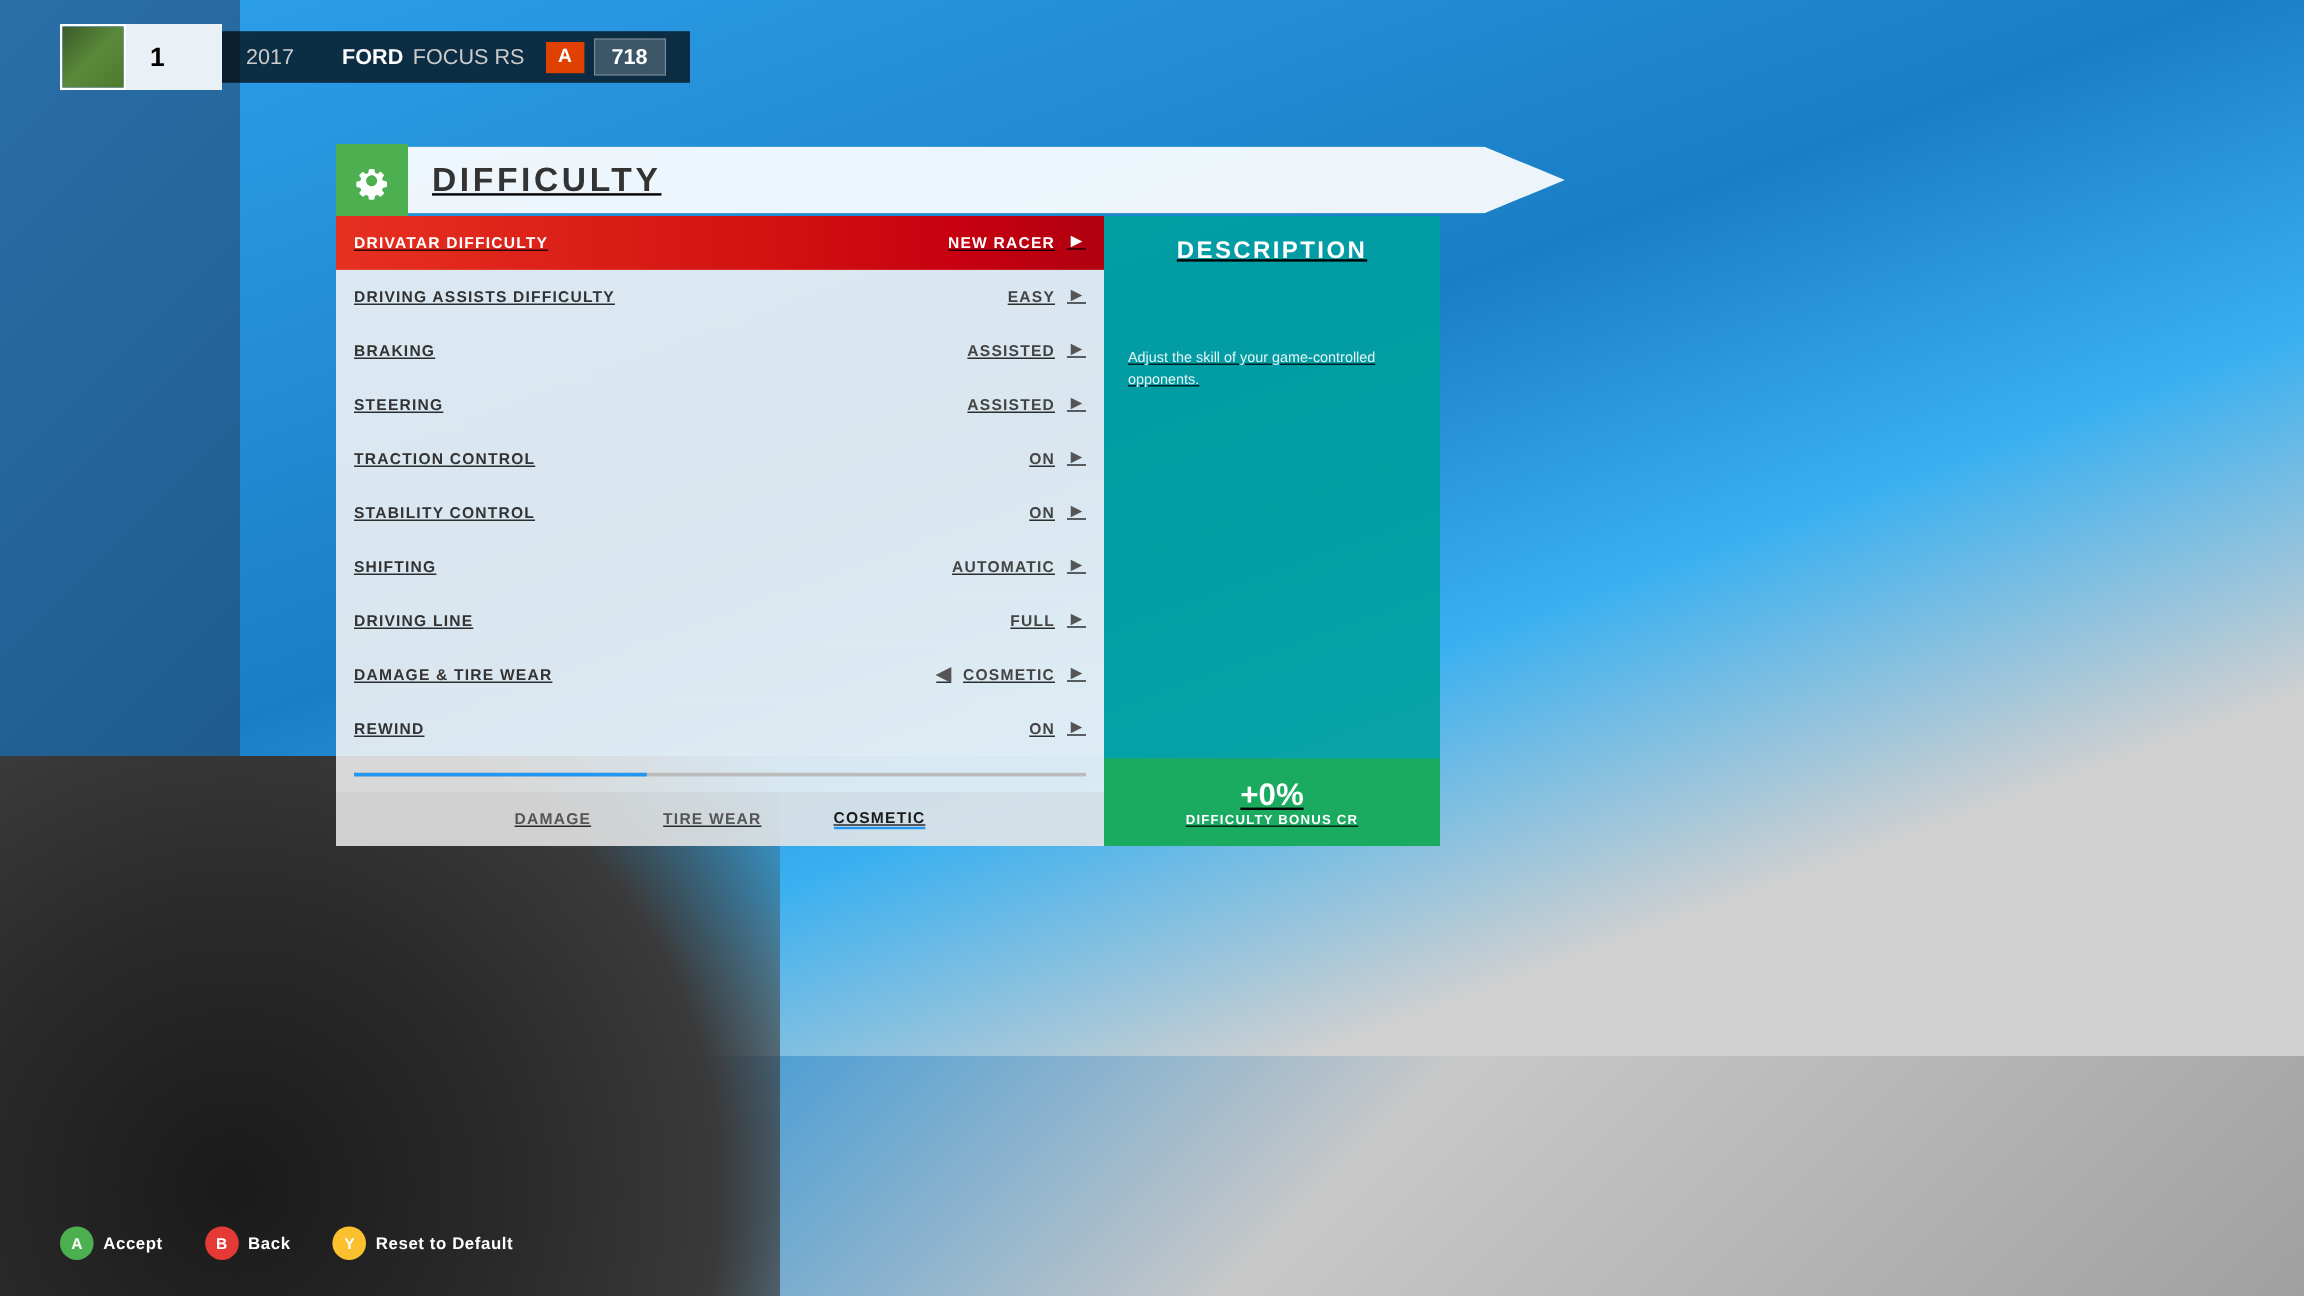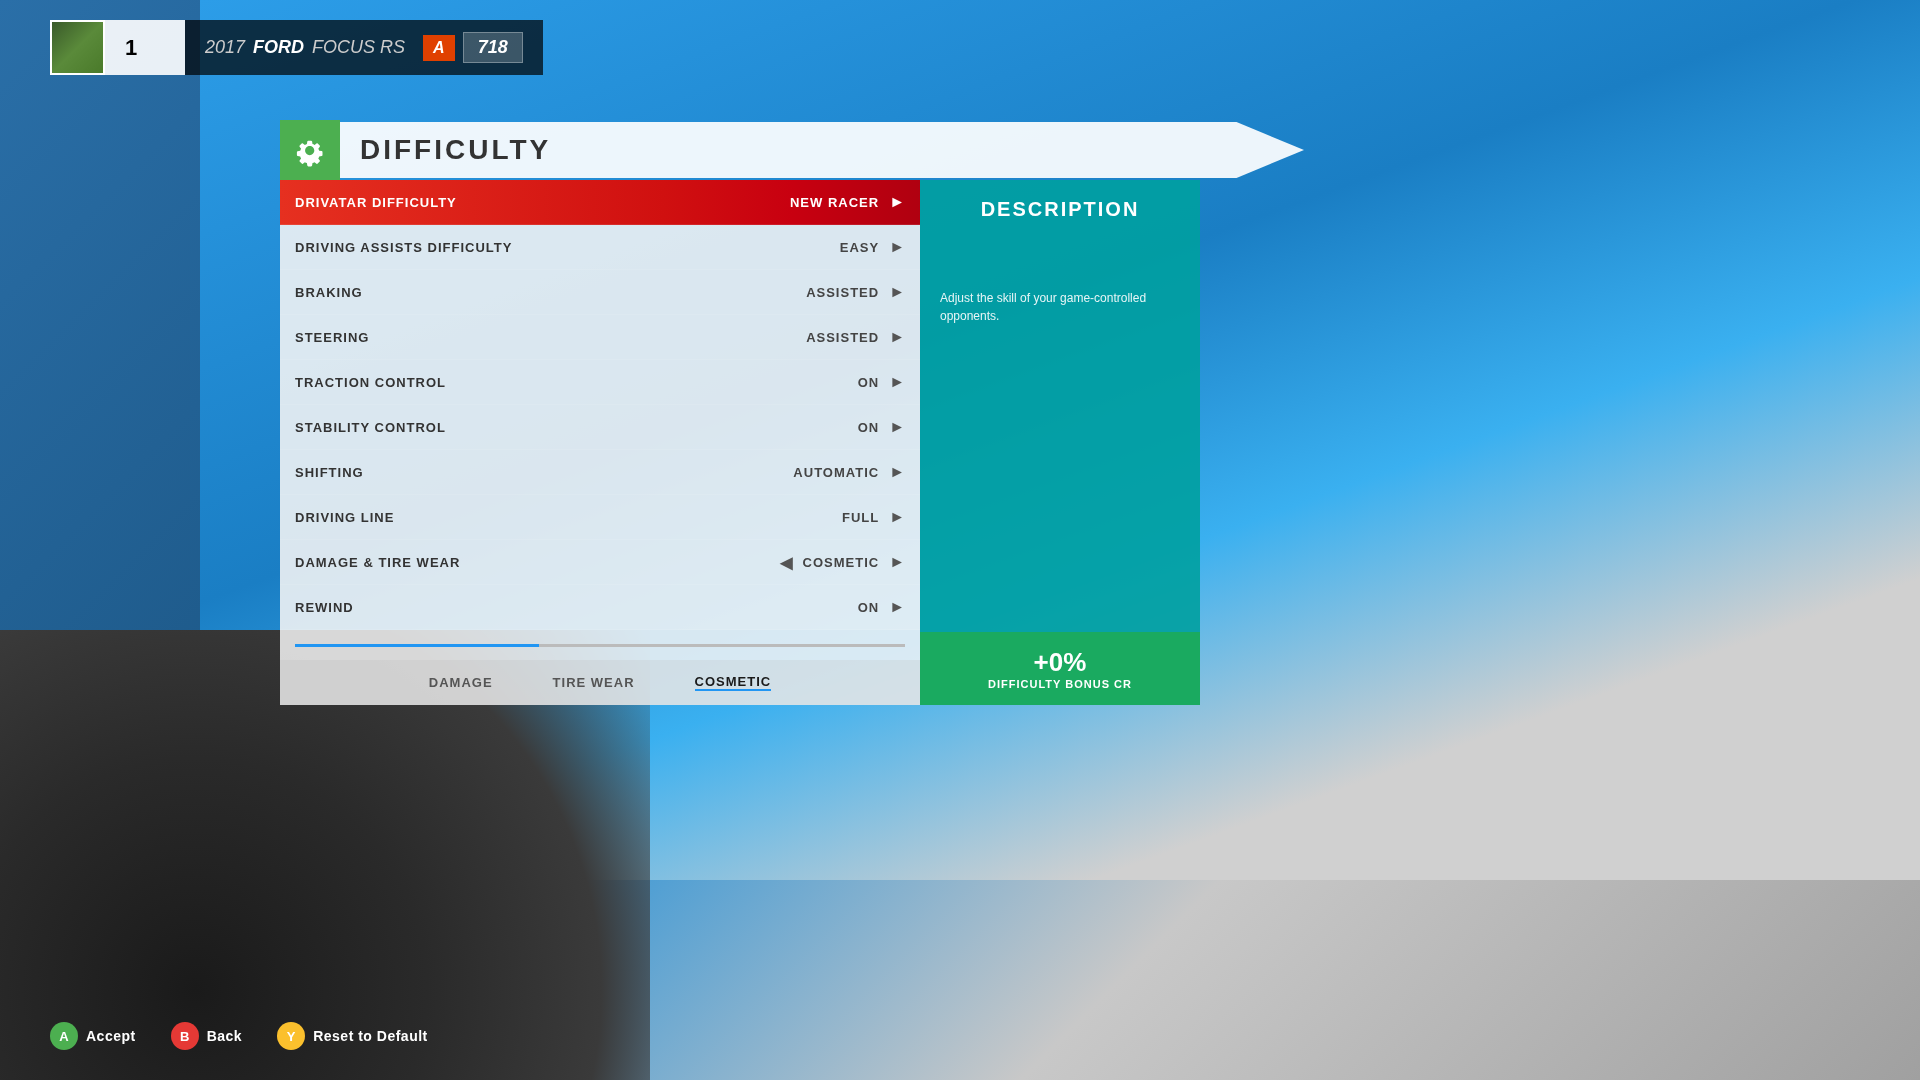--- a/index.html
+++ b/index.html
@@ -86,12 +86,11 @@
     .car-info {
       background: rgba(0,0,0,0.7);
       color: #fff;
-      height: 55px;
+      height: 43px;
       display: flex;
       align-items: center;
       padding: 0 20px;
       gap: 8px;
-      font-style: italic;
     }
 
     .car-year {

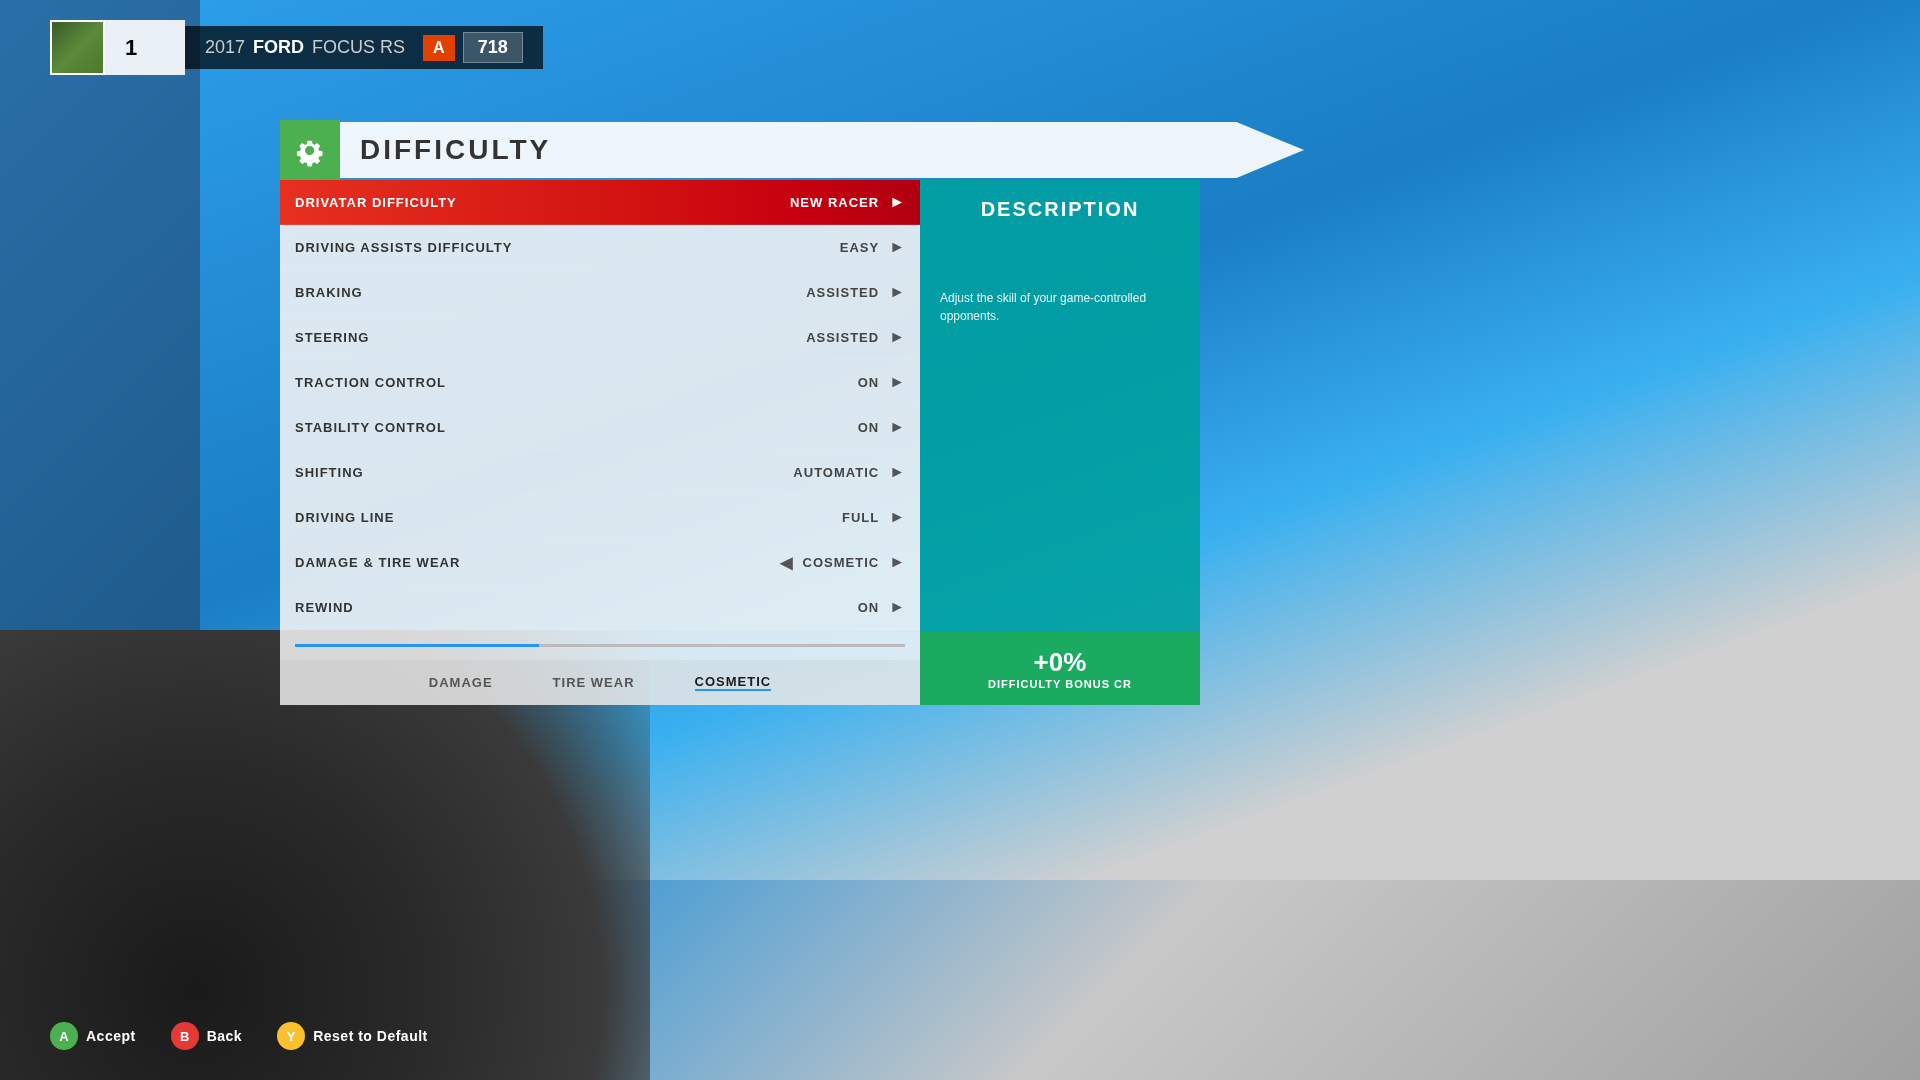--- a/index.html
+++ b/index.html
@@ -102,6 +102,7 @@
       font-size: 18px;
       font-weight: bold;
       color: #fff;
+      margin-left: 32px;
     }
 
     .car-model {

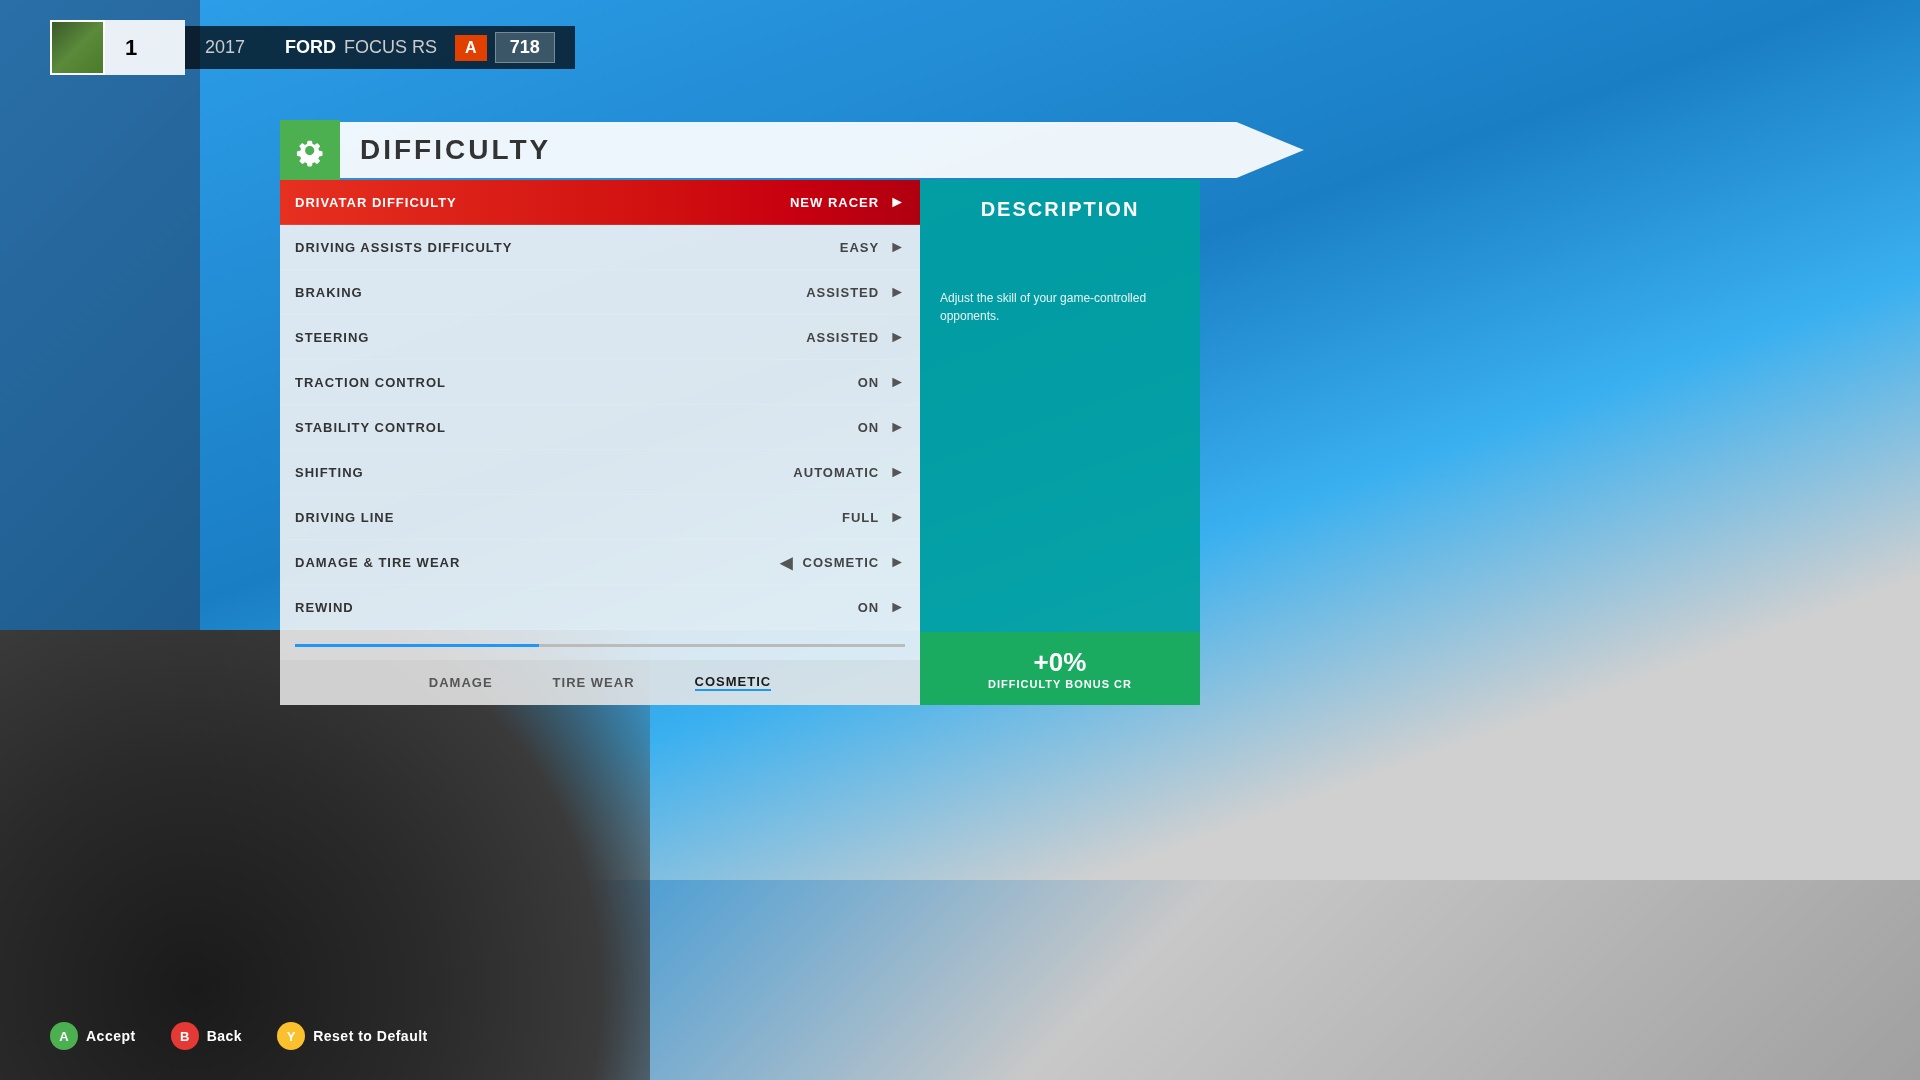--- a/index.html
+++ b/index.html
@@ -135,6 +135,7 @@
       left: 280px;
       width: 1024px;
       z-index: 10;
+      text-decoration: underline;
     }
 
     

